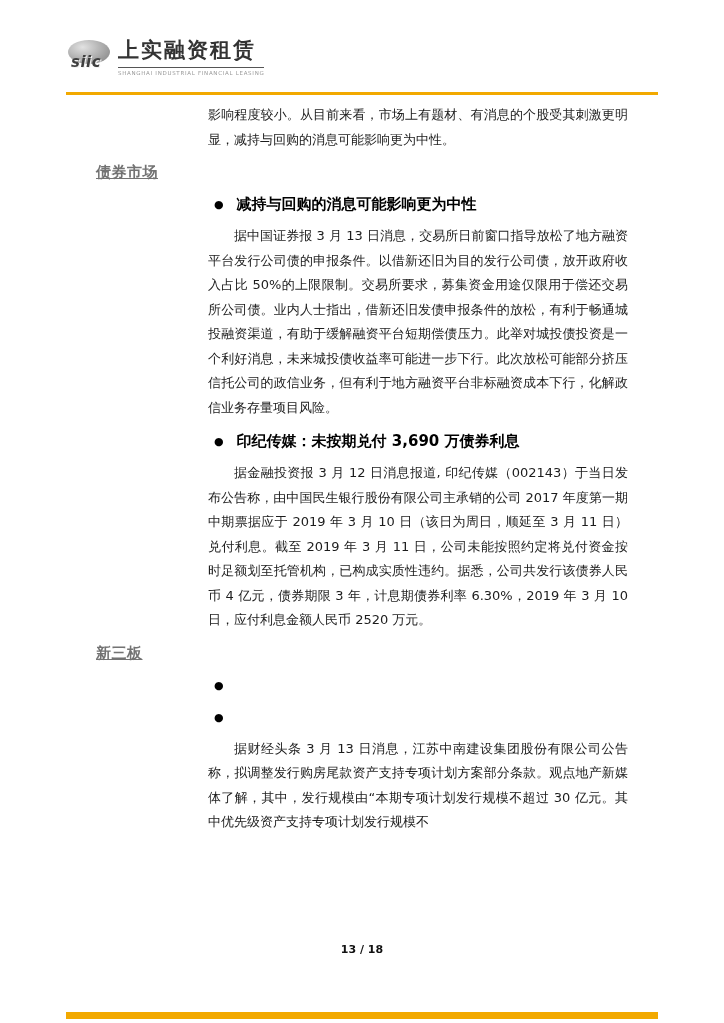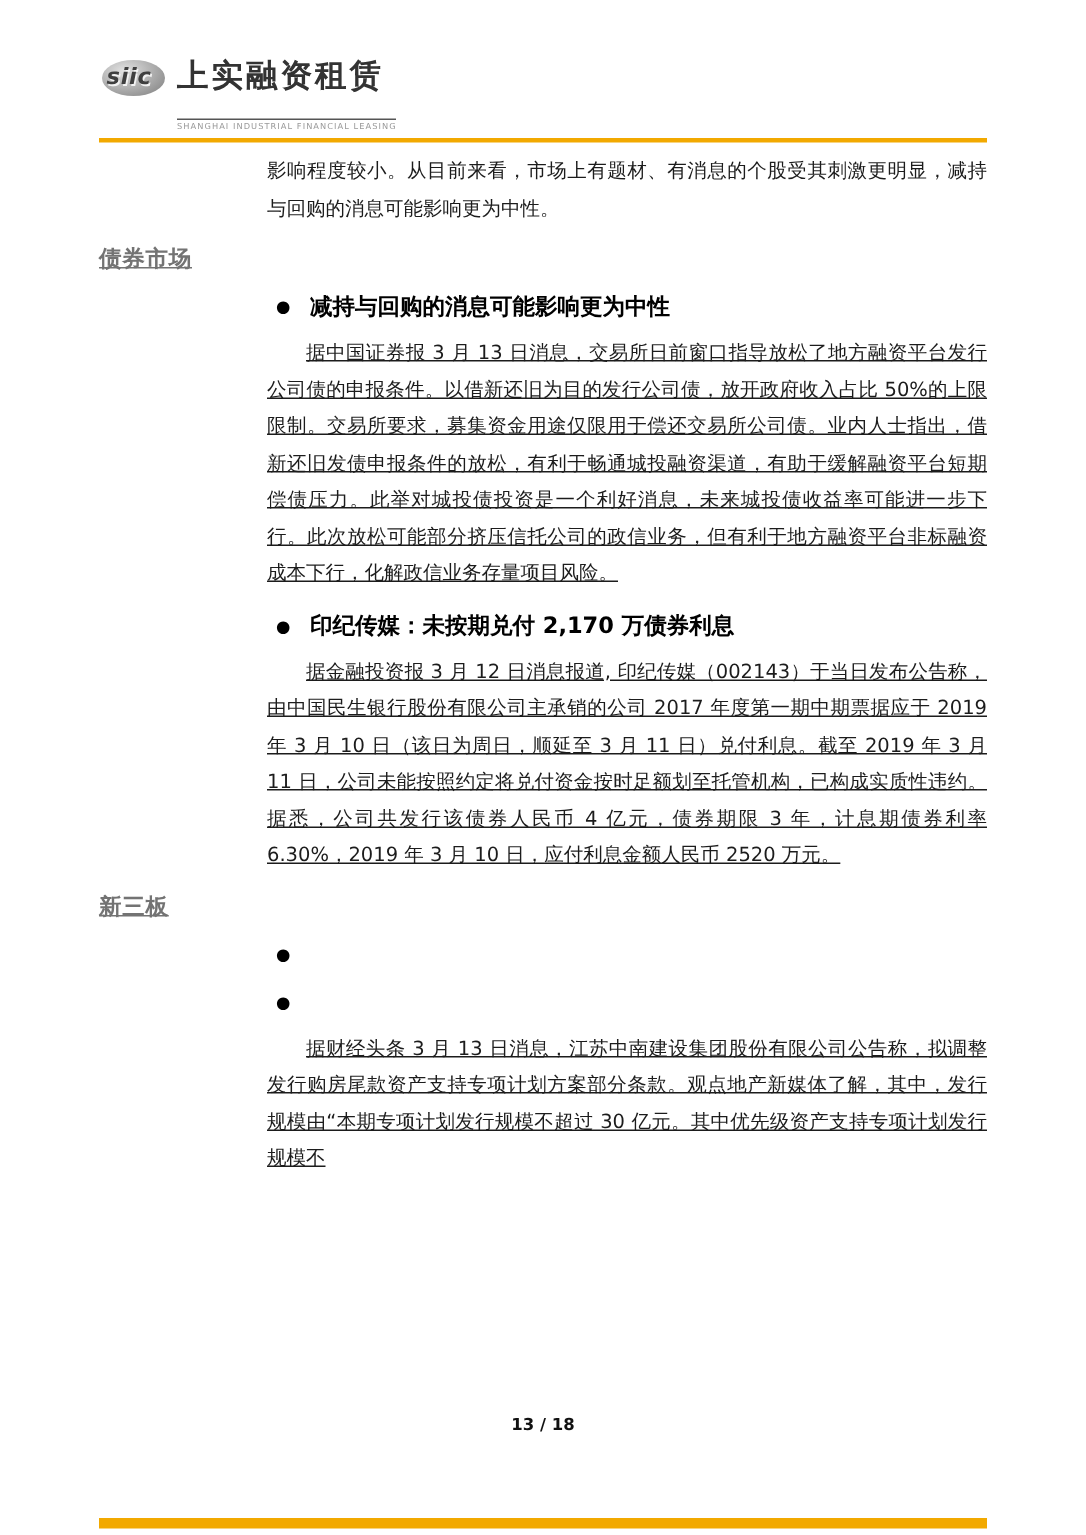--- a/index.html
+++ b/index.html
@@ -24,7 +24,7 @@
     border-radius: 50%;
   }
   .siic-text {
-    position: absolute; left: 3px; top: 6px;
+    position: absolute; left: 3px; top: 17px;
     font-style: italic; font-weight: bold; font-size: 15px; letter-spacing: 0.5px;
     color: #3f3f3f; text-shadow: 1px 1px 0 #f2f2f2;
   }

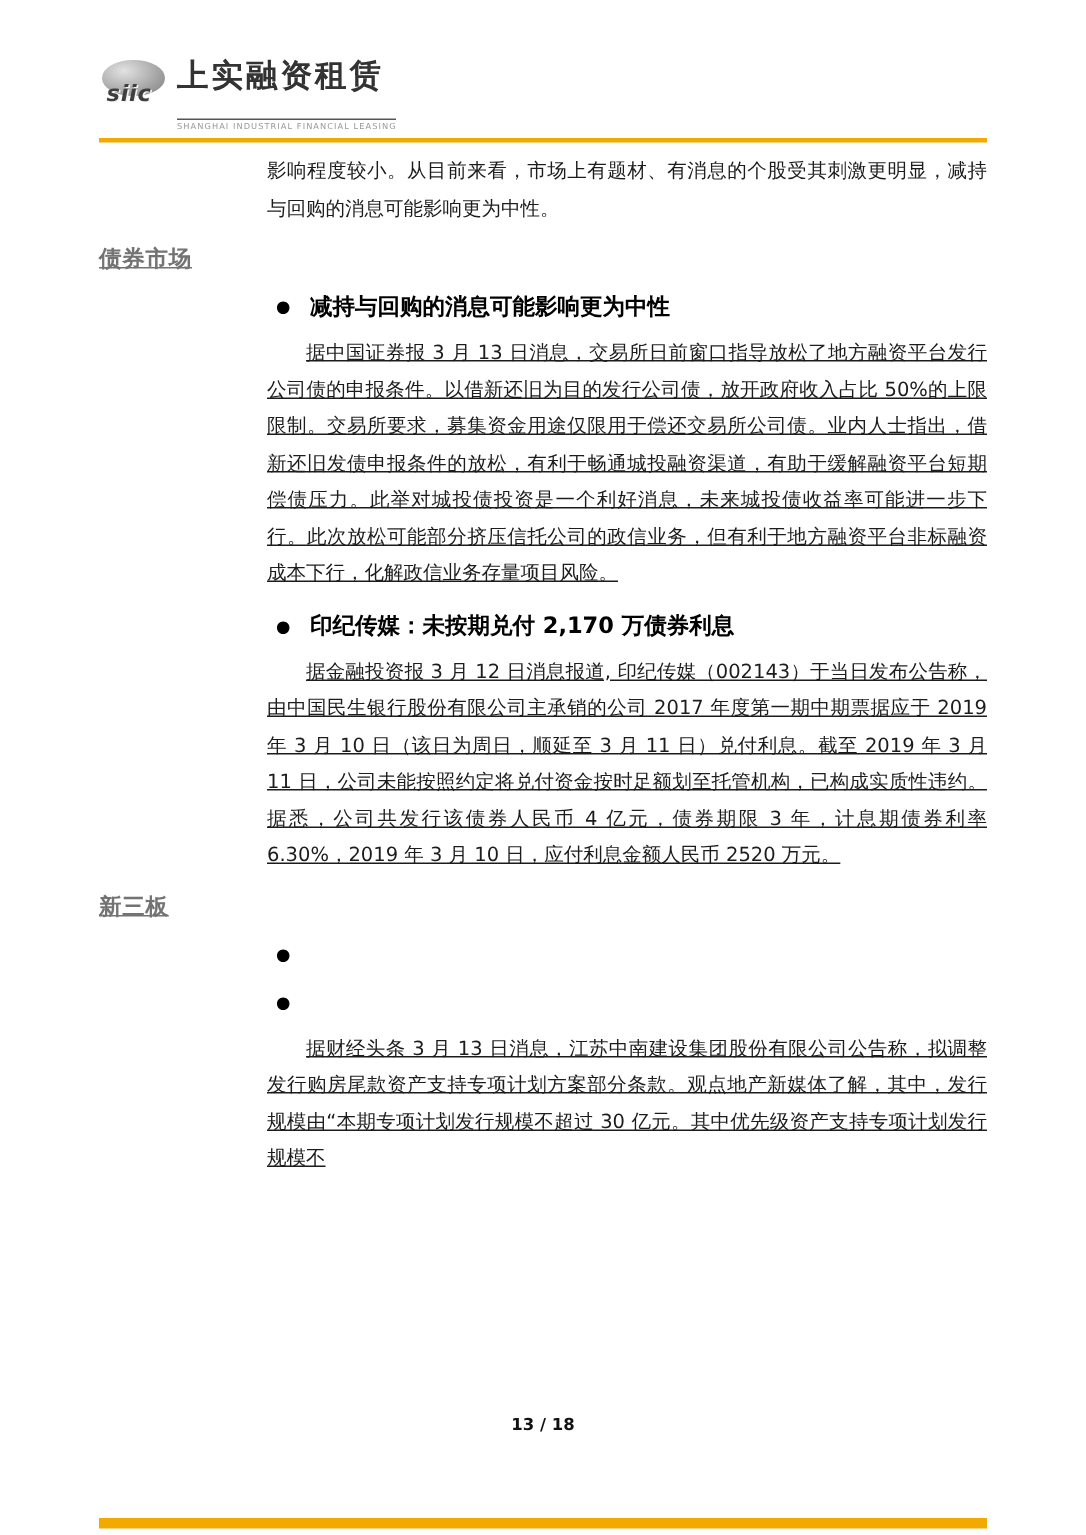--- a/index.html
+++ b/index.html
@@ -31,7 +31,7 @@
   .logo-text { display: flex; flex-direction: column; }
   .logo-cn {
     font-size: 21px; font-weight: 600; color: #333; letter-spacing: 2px;
-    border-bottom: 1px solid #555; padding-bottom: 15px;
+    border-bottom: 1px solid #555; padding-bottom: 3px;
   }
   .logo-en { font-size: 5.5px; color: #999; letter-spacing: 0.7px; margin-top: 2px; white-space: nowrap; }
   .gold-line { position: absolute; left: 66px; right: 66px; bottom: 3px; height: 3px; background: var(--accent); }

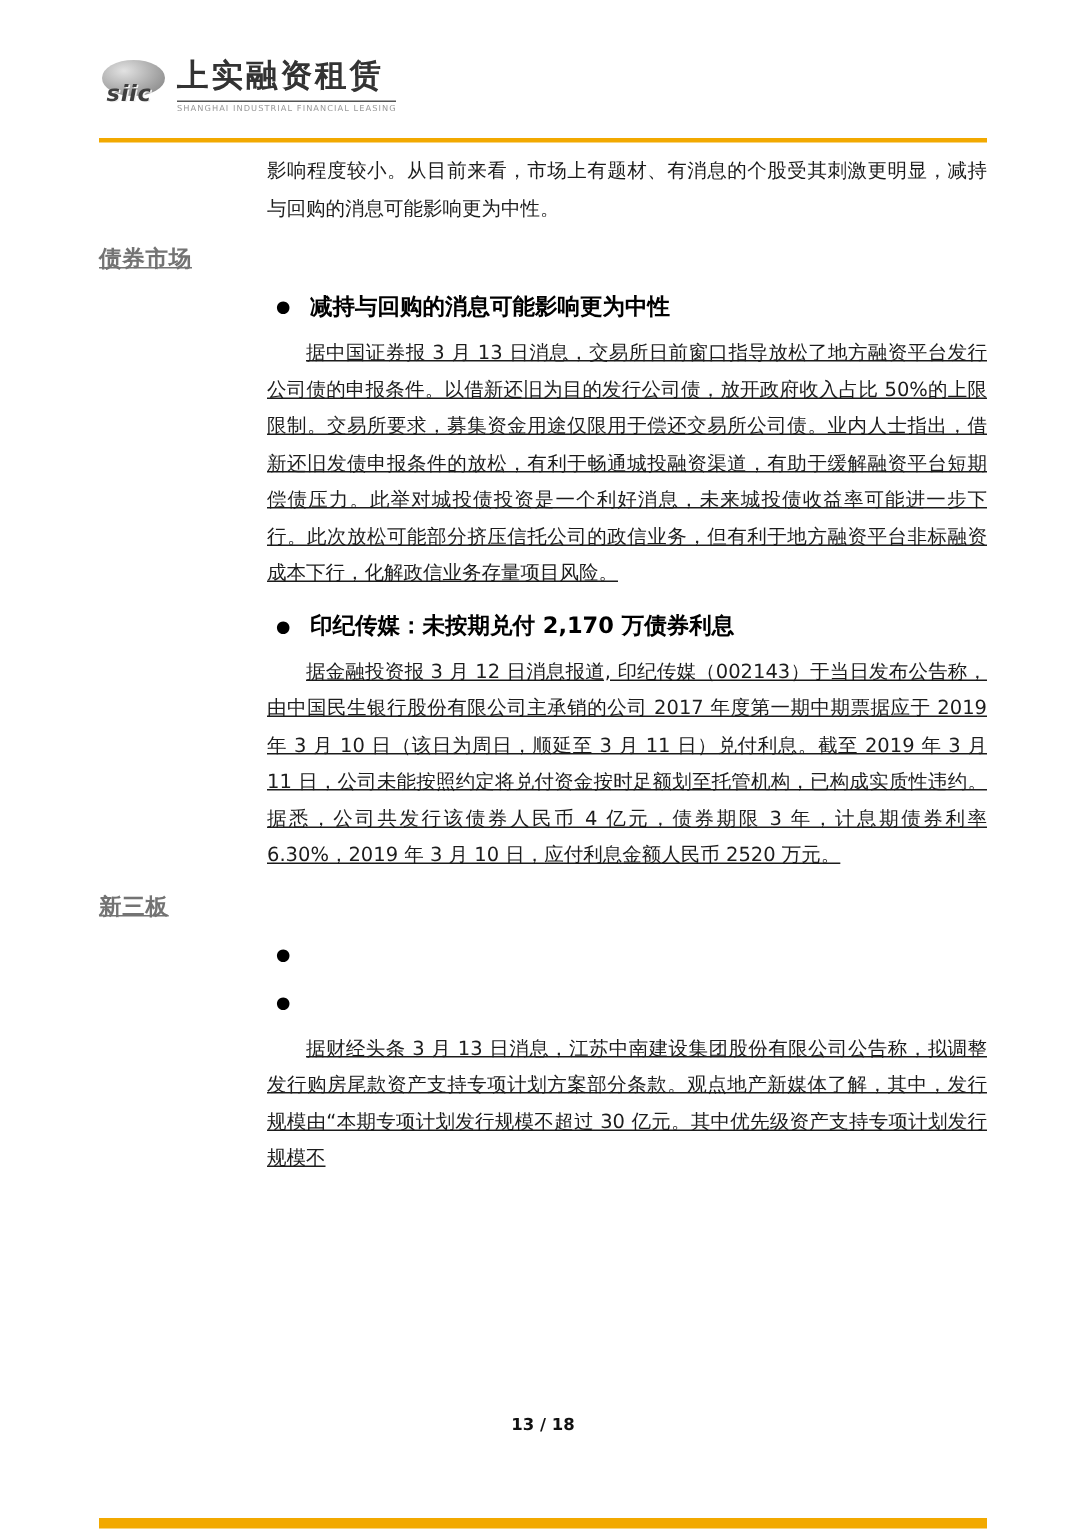--- a/index.html
+++ b/index.html
@@ -37,7 +37,7 @@
   .gold-line { position: absolute; left: 66px; right: 66px; bottom: 3px; height: 3px; background: var(--accent); }
 
   
-  main { padding: 0 66px; }
+  main { padding: 0 96px; }
   .body-text {
     margin: 9px 0 0 112px;
     font-size: 13px; line-height: 24.5px;

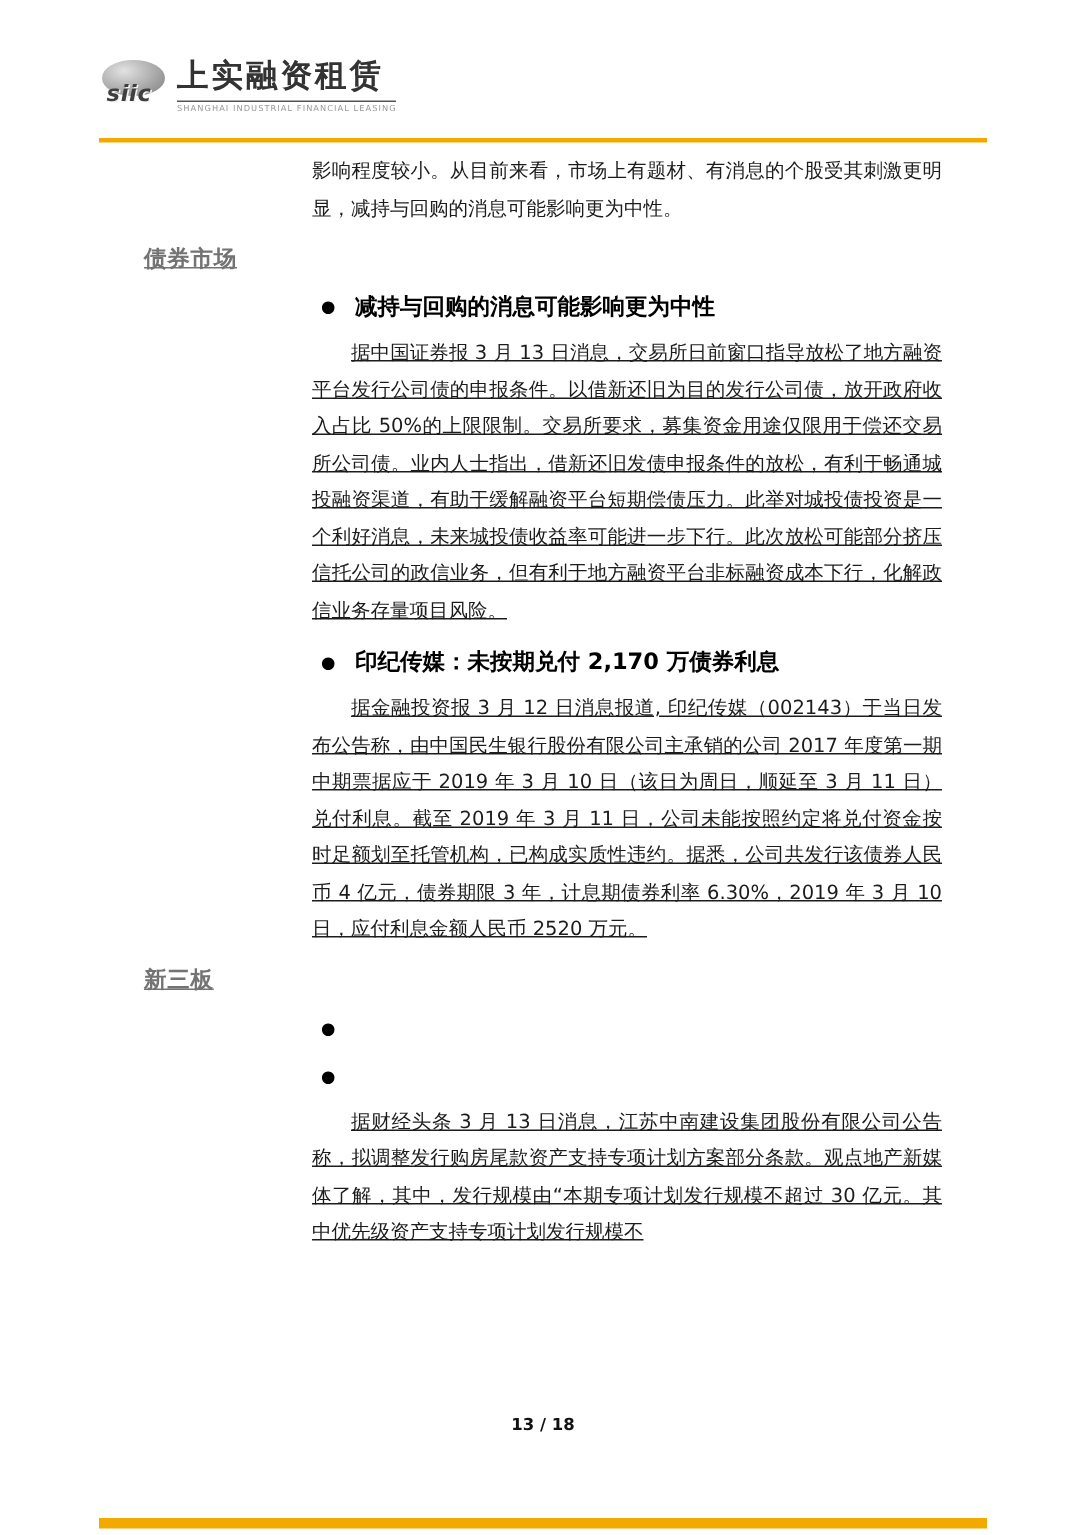--- a/index.html
+++ b/index.html
@@ -44,7 +44,7 @@
     text-align: justify; color: #1c1c1c;
   }
   .body-text.intro { margin-top: 5px; text-indent: 0; }
-  .body-text.indent { text-indent: 2em; text-decoration: underline; }
+  .body-text.indent { text-indent: 2em; }
   .section-title {
     margin: 9px 0 0 0;
     font-size: 15px; font-weight: bold; color: #737373; line-height: 22px;

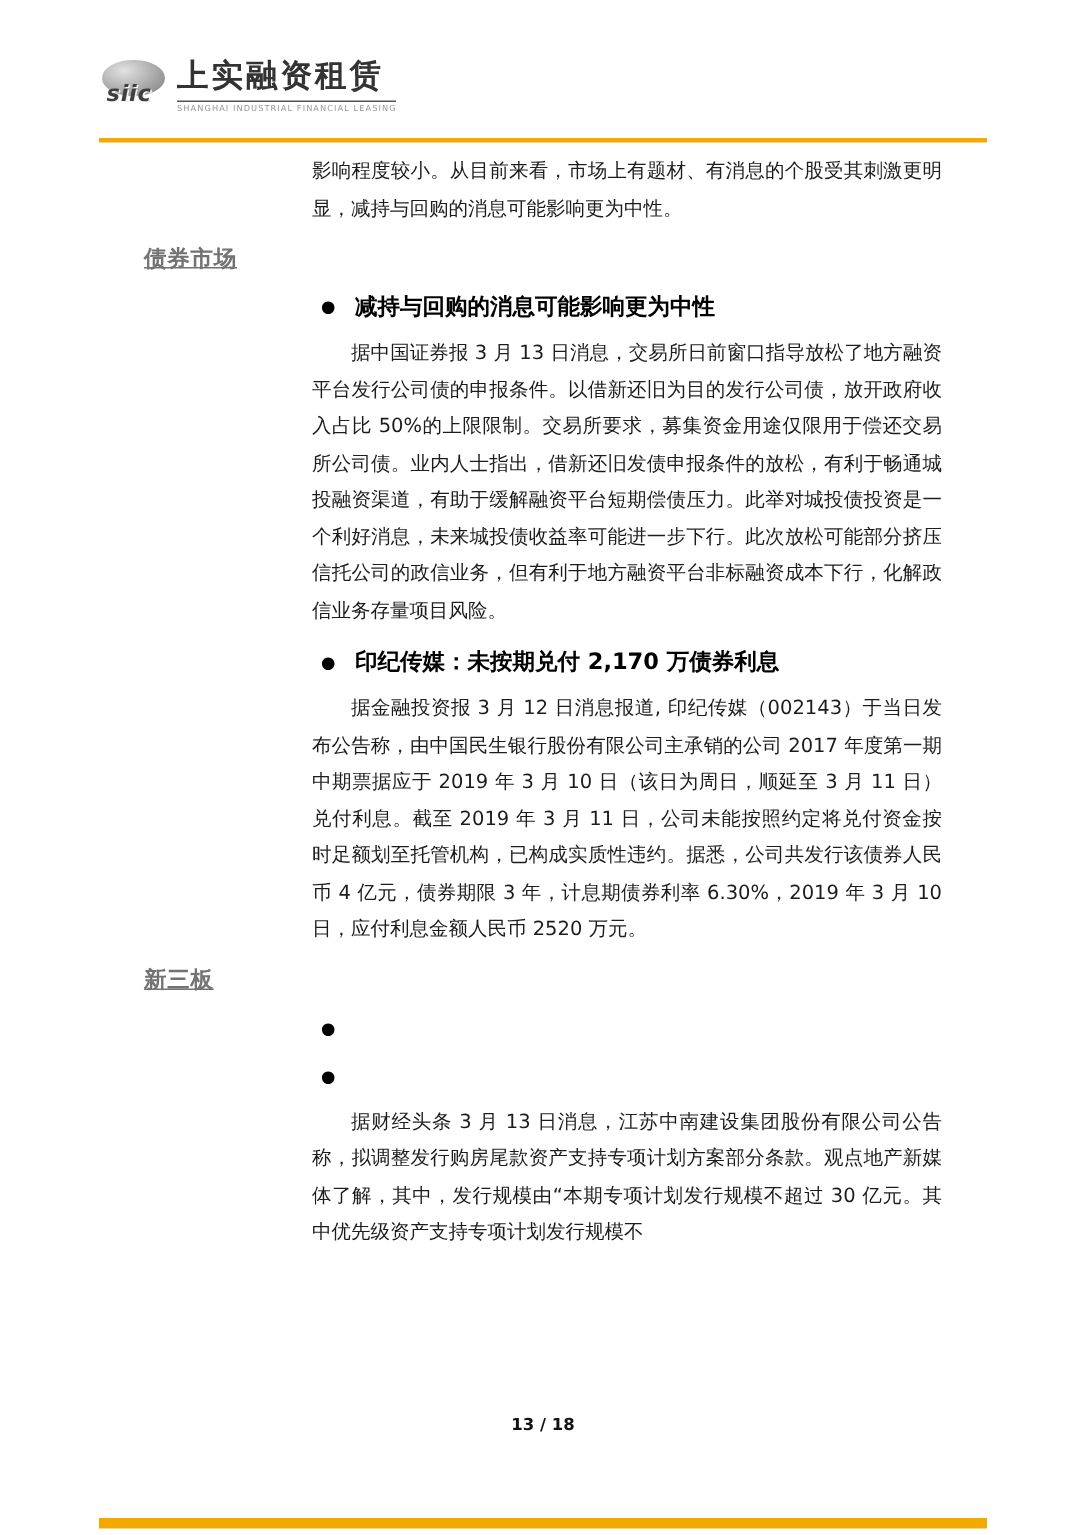--- a/index.html
+++ b/index.html
@@ -97,7 +97,7 @@
 
     <div class="bullet-head">
       <span class="dot">●</span>
-      <span>印纪传媒：未按期兑付 2,170 万债券利息</span>
+      <span>印纪传媒：未按期兑付 3,690 万债券利息</span>
     </div>
     <p class="body-text indent">据金融投资报 3 月 12 日消息报道, 印纪传媒（002143）于当日发布公告称，由中国民生银行股份有限公司主承销的公司 2017 年度第一期中期票据应于 2019 年 3 月 10 日（该日为周日，顺延至 3 月 11 日）兑付利息。截至 2019 年 3 月 11 日，公司未能按照约定将兑付资金按时足额划至托管机构，已构成实质性违约。据悉，公司共发行该债券人民币 4 亿元，债券期限 3 年，计息期债券利率 6.30%，2019 年 3 月 10 日，应付利息金额人民币 2520 万元。</p>
 

